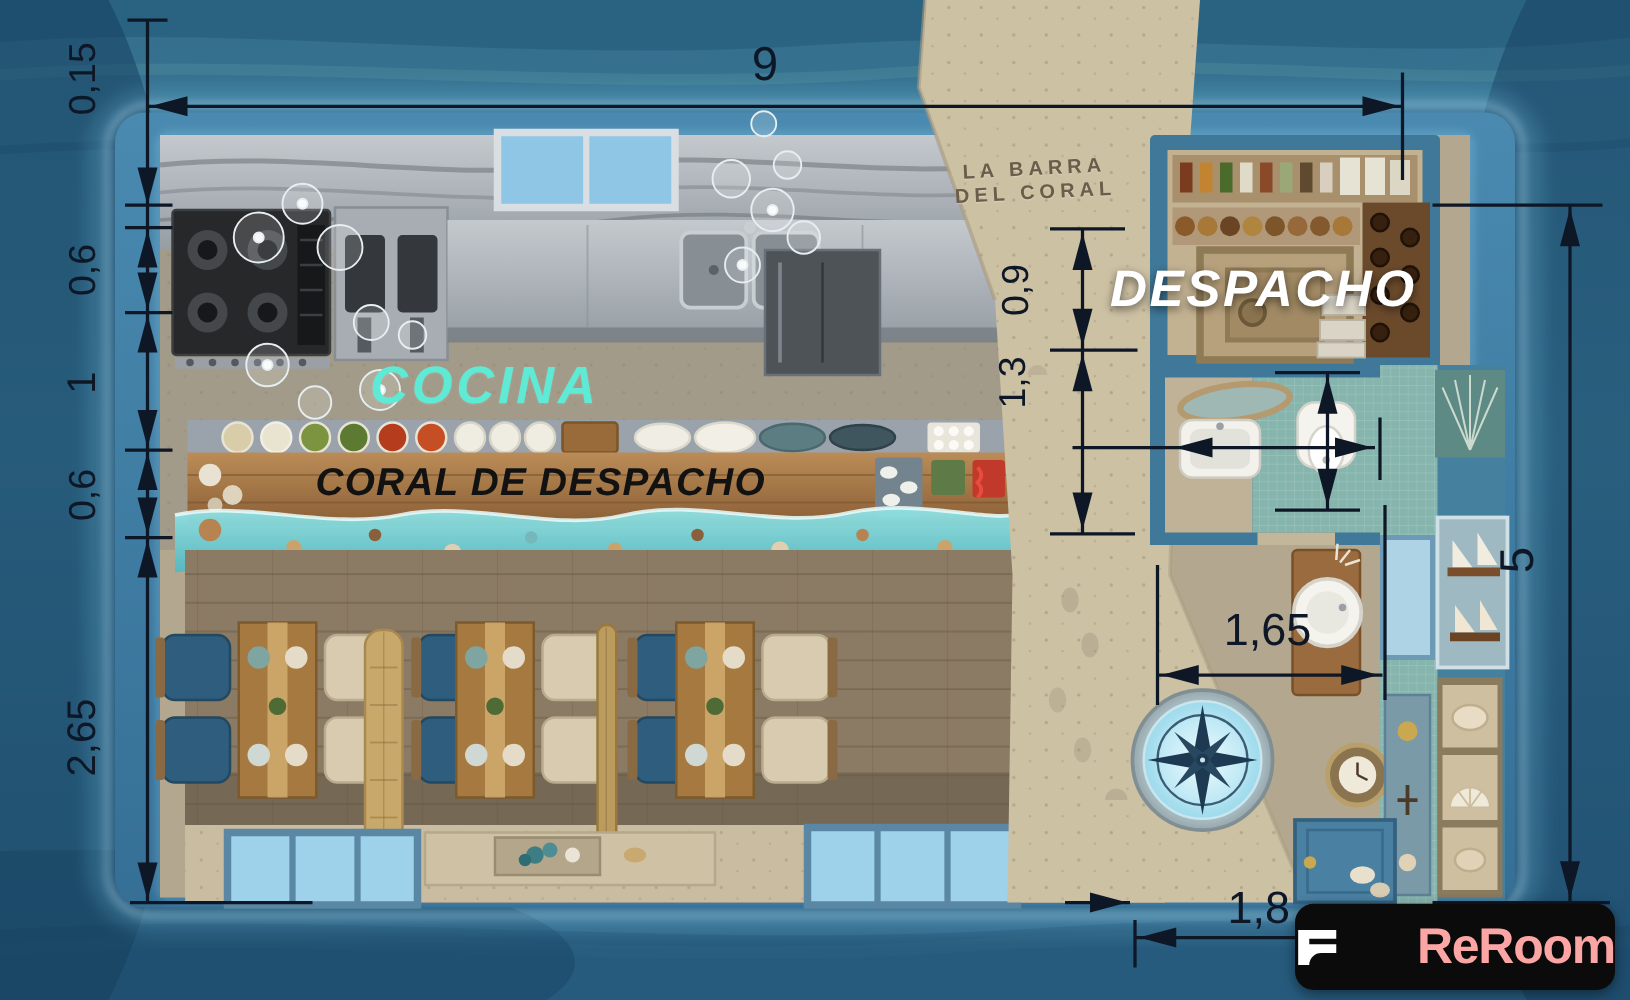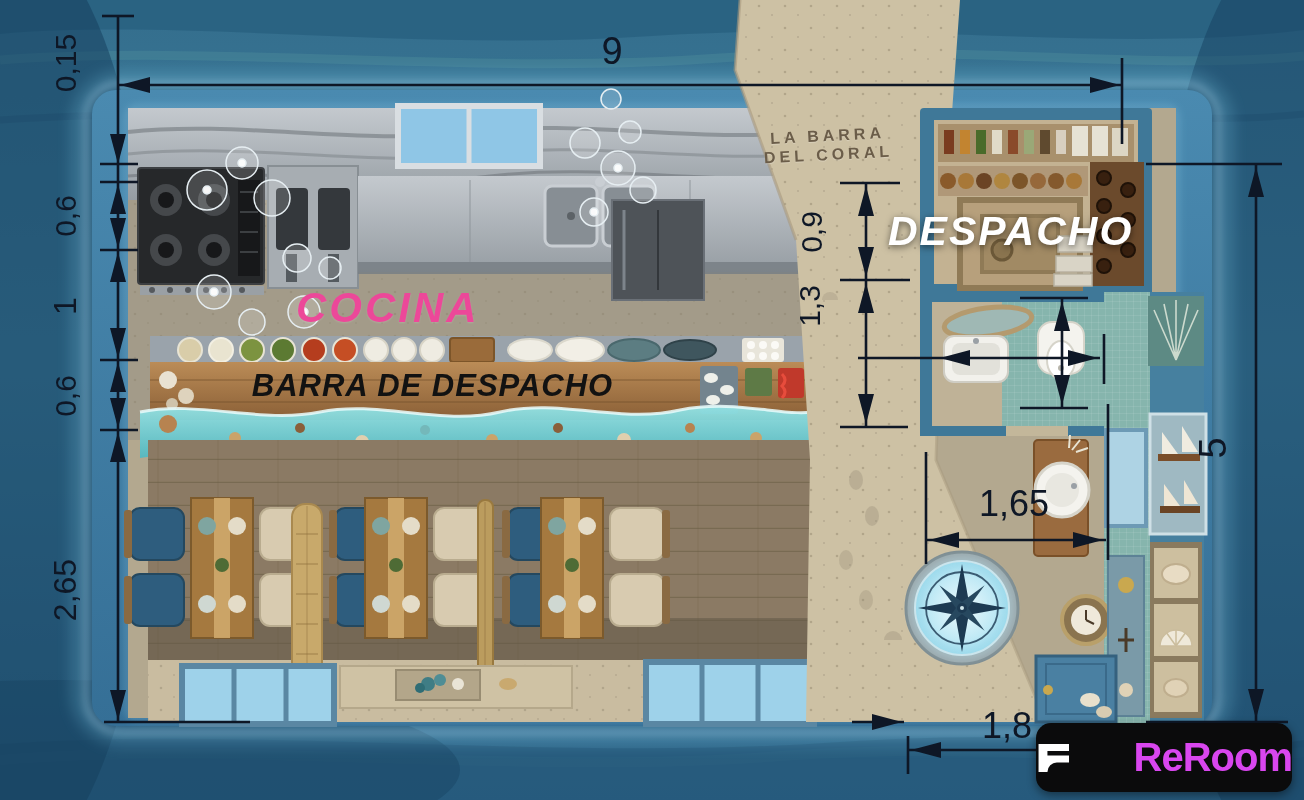--- a/index.html
+++ b/index.html
@@ -11,7 +11,7 @@
   .overlay-label{position:absolute;line-height:1.05;white-space:nowrap;}
   .label-cocina{
     left:296px;top:284px;font:italic 800 42px "Liberation Sans",sans-serif;
-    color:#ec4899;letter-spacing:3px;text-shadow:0 1px 2px rgba(255,255,255,.15);
+    color:#5eead4;letter-spacing:3px;text-shadow:0 1px 2px rgba(255,255,255,.15);
   }
   .label-meson{
     left:150px;top:368px;width:565px;text-align:center;

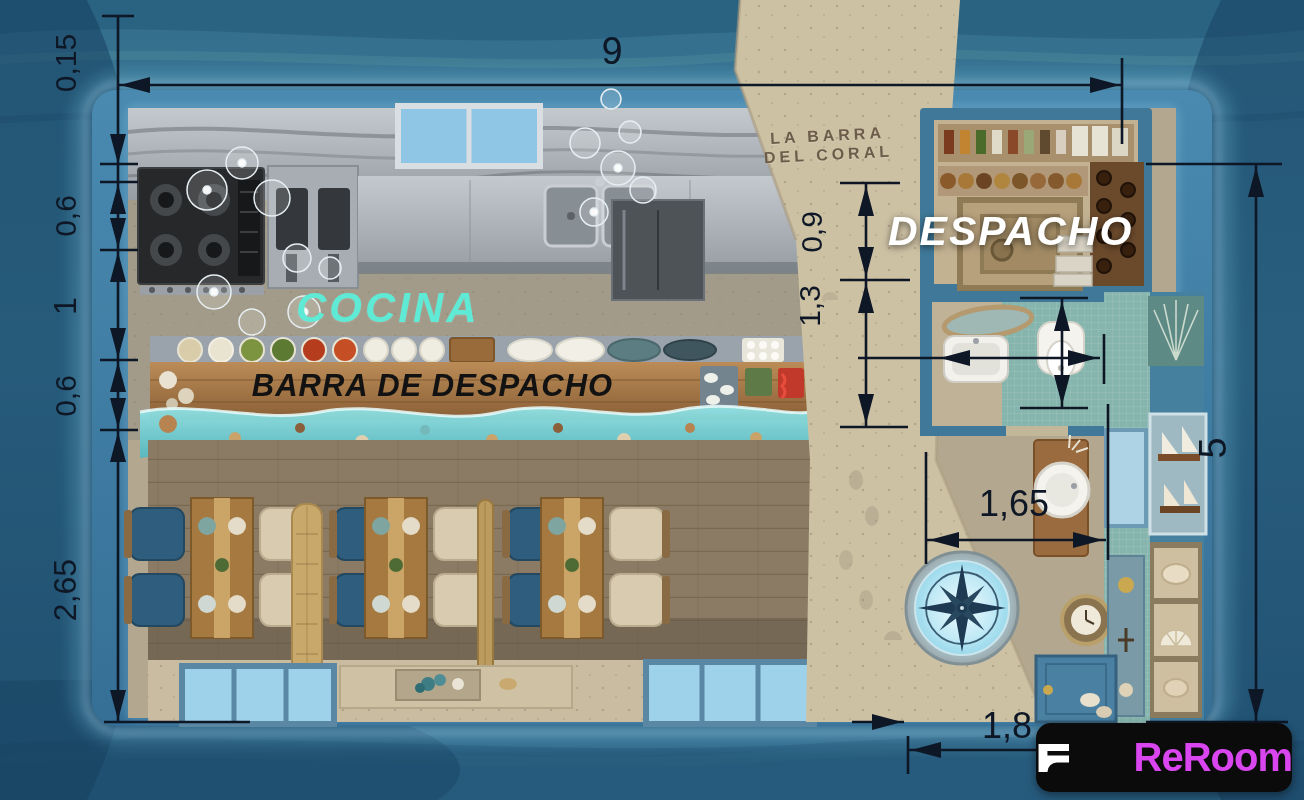--- a/index.html
+++ b/index.html
@@ -564,7 +564,7 @@
 </svg>
 
 <div class="overlay-label label-cocina">COCINA</div>
-<div class="overlay-label label-meson">BARRA DE DESPACHO</div>
+<div class="overlay-label label-meson">CORAL DE DESPACHO</div>
 <div class="overlay-label label-despensa">DESPACHO</div>
 <div class="overlay-label label-barra">
   <div>LA BARRA</div>

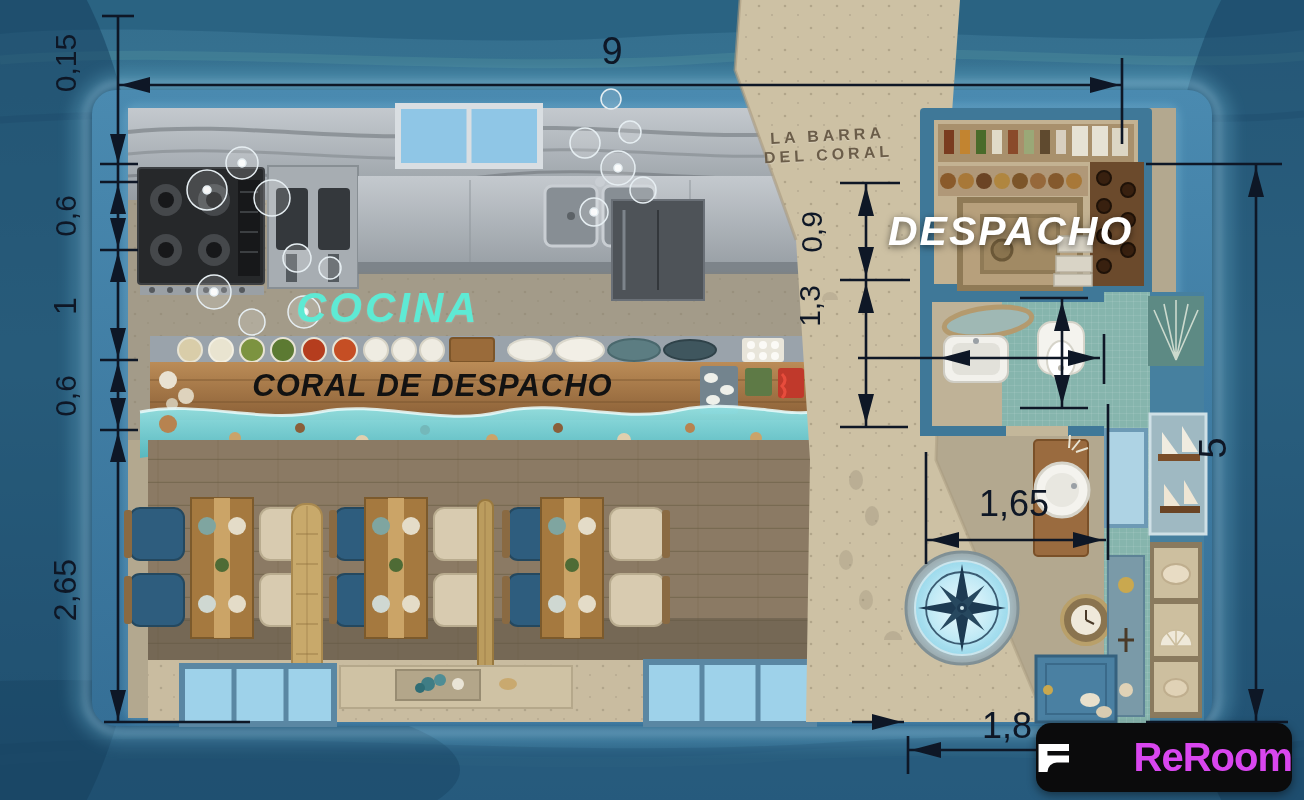--- a/index.html
+++ b/index.html
@@ -33,7 +33,7 @@
     justify-content:center;gap:14px;box-shadow:0 3px 10px rgba(0,0,0,.45);
   }
   .logo-text{
-    font:800 40px "Liberation Sans",sans-serif;color:#d946ef;letter-spacing:-1px;margin-left:48px;
+    font:800 40px "Liberation Sans",sans-serif;color:#fca5a5;letter-spacing:-1px;margin-left:48px;
   }
   .dim-text{fill:#0e1726;font-family:"Liberation Sans",sans-serif;font-weight:500;}
 </style>

